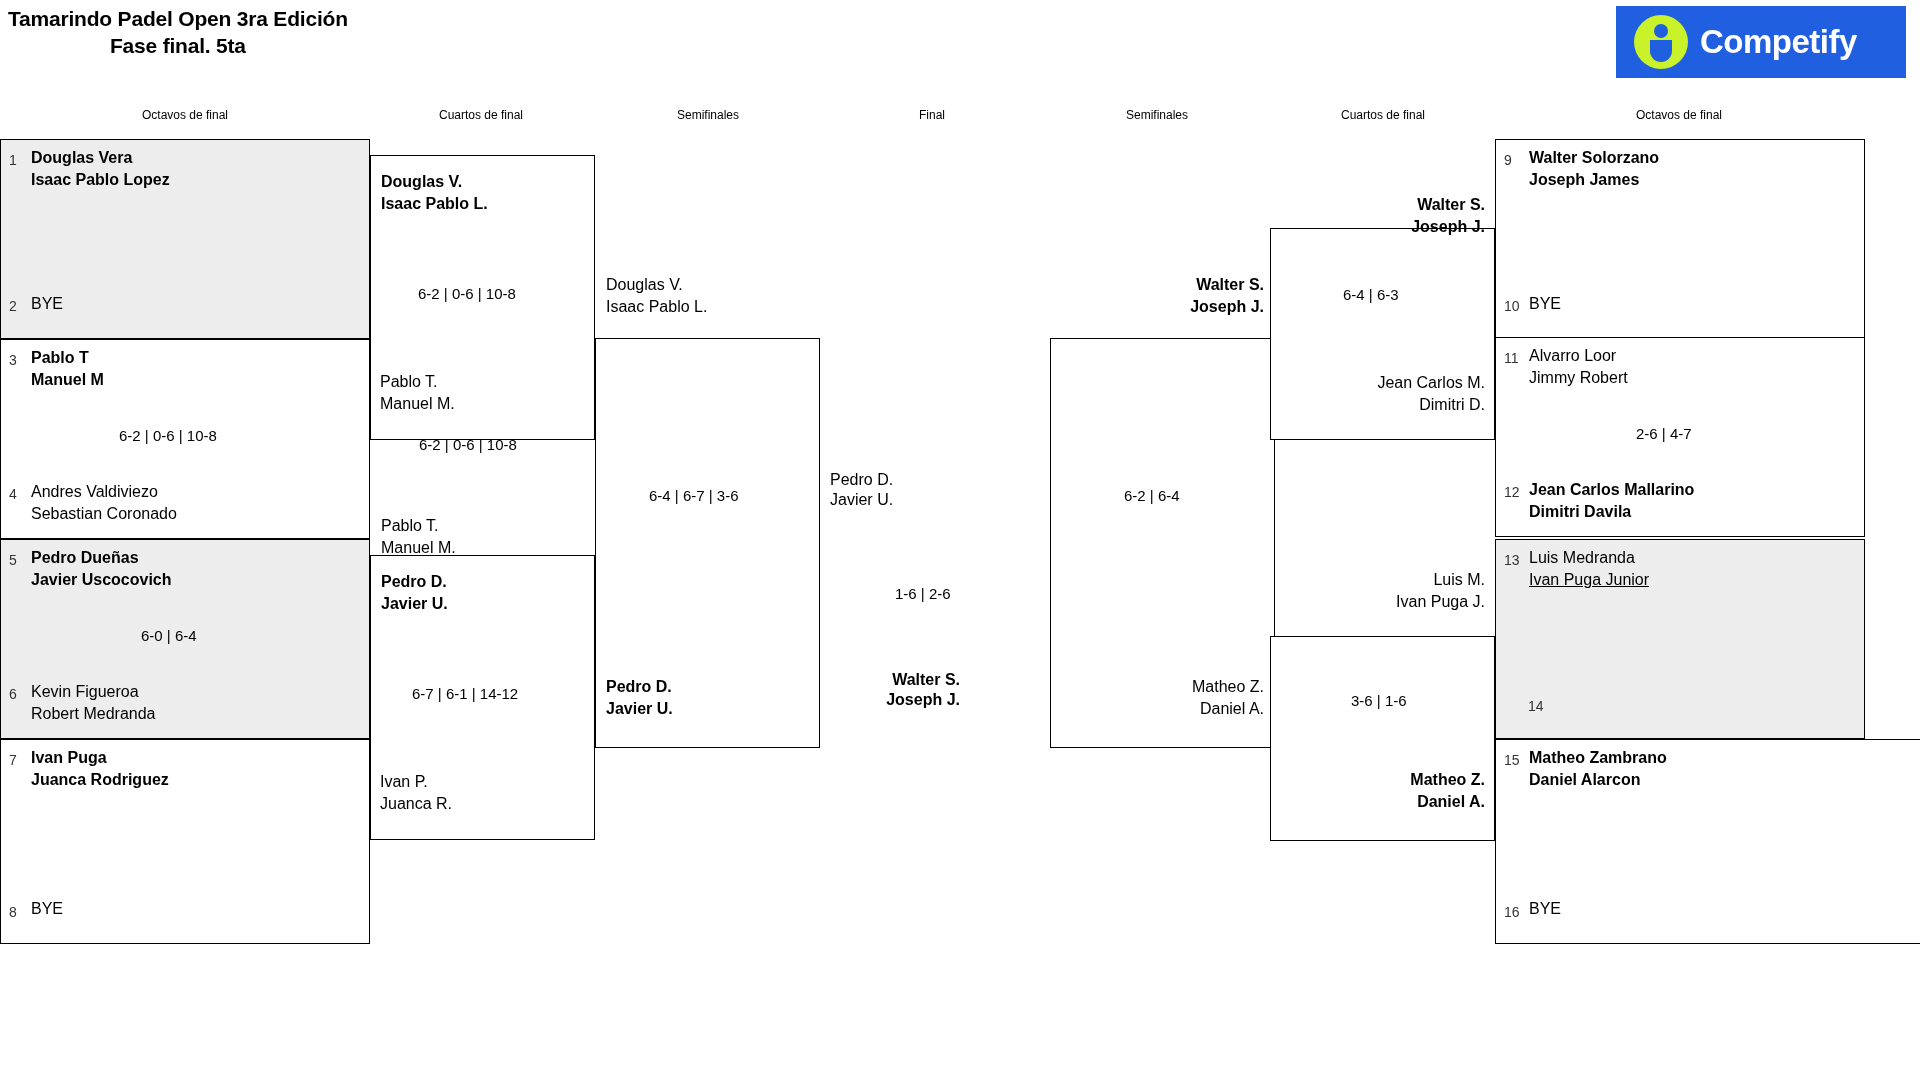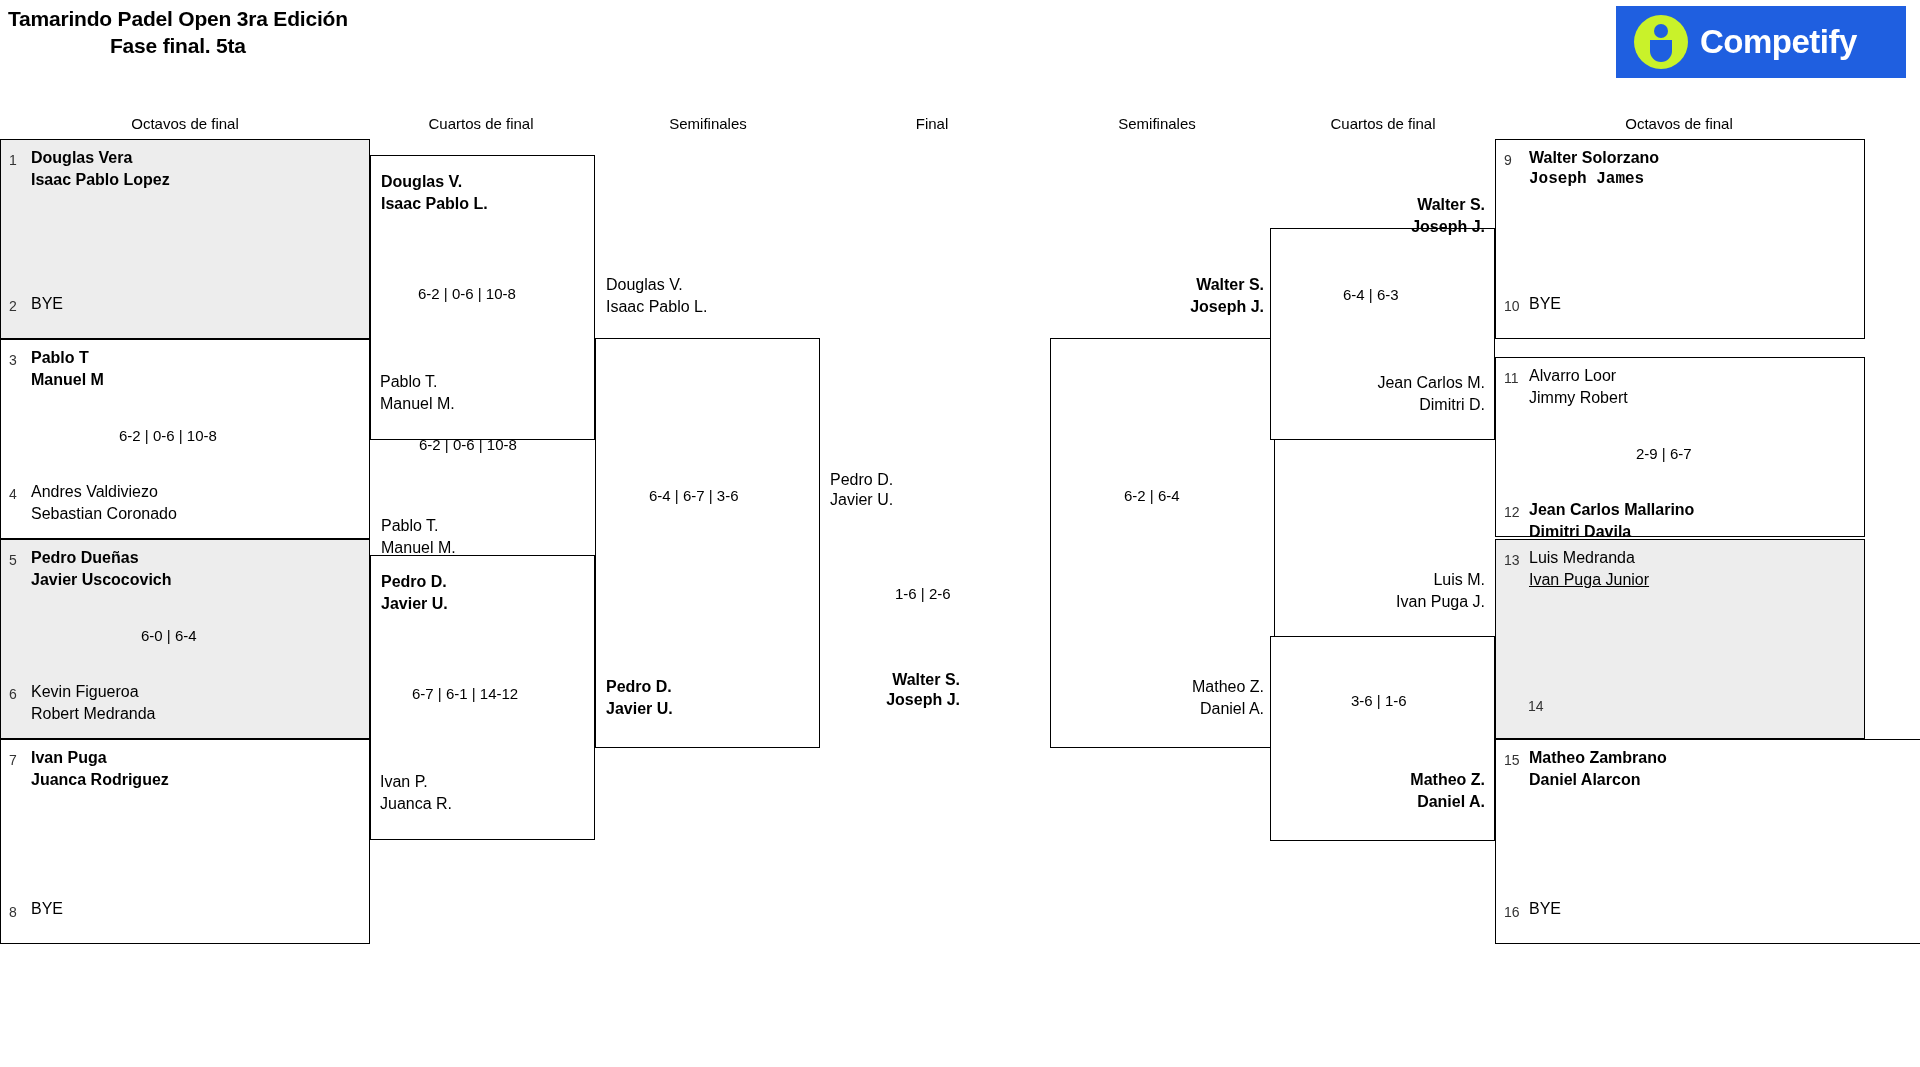--- a/index.html
+++ b/index.html
@@ -88,11 +88,11 @@
   
   .round-head {
     position: absolute;
-    font-size: 15px;
+    font-size: 12px;
     text-align: left;
     white-space: nowrap;
     transform: translateX(-50%);
-    top: 115px;
+    top: 108px;
   }
 
   

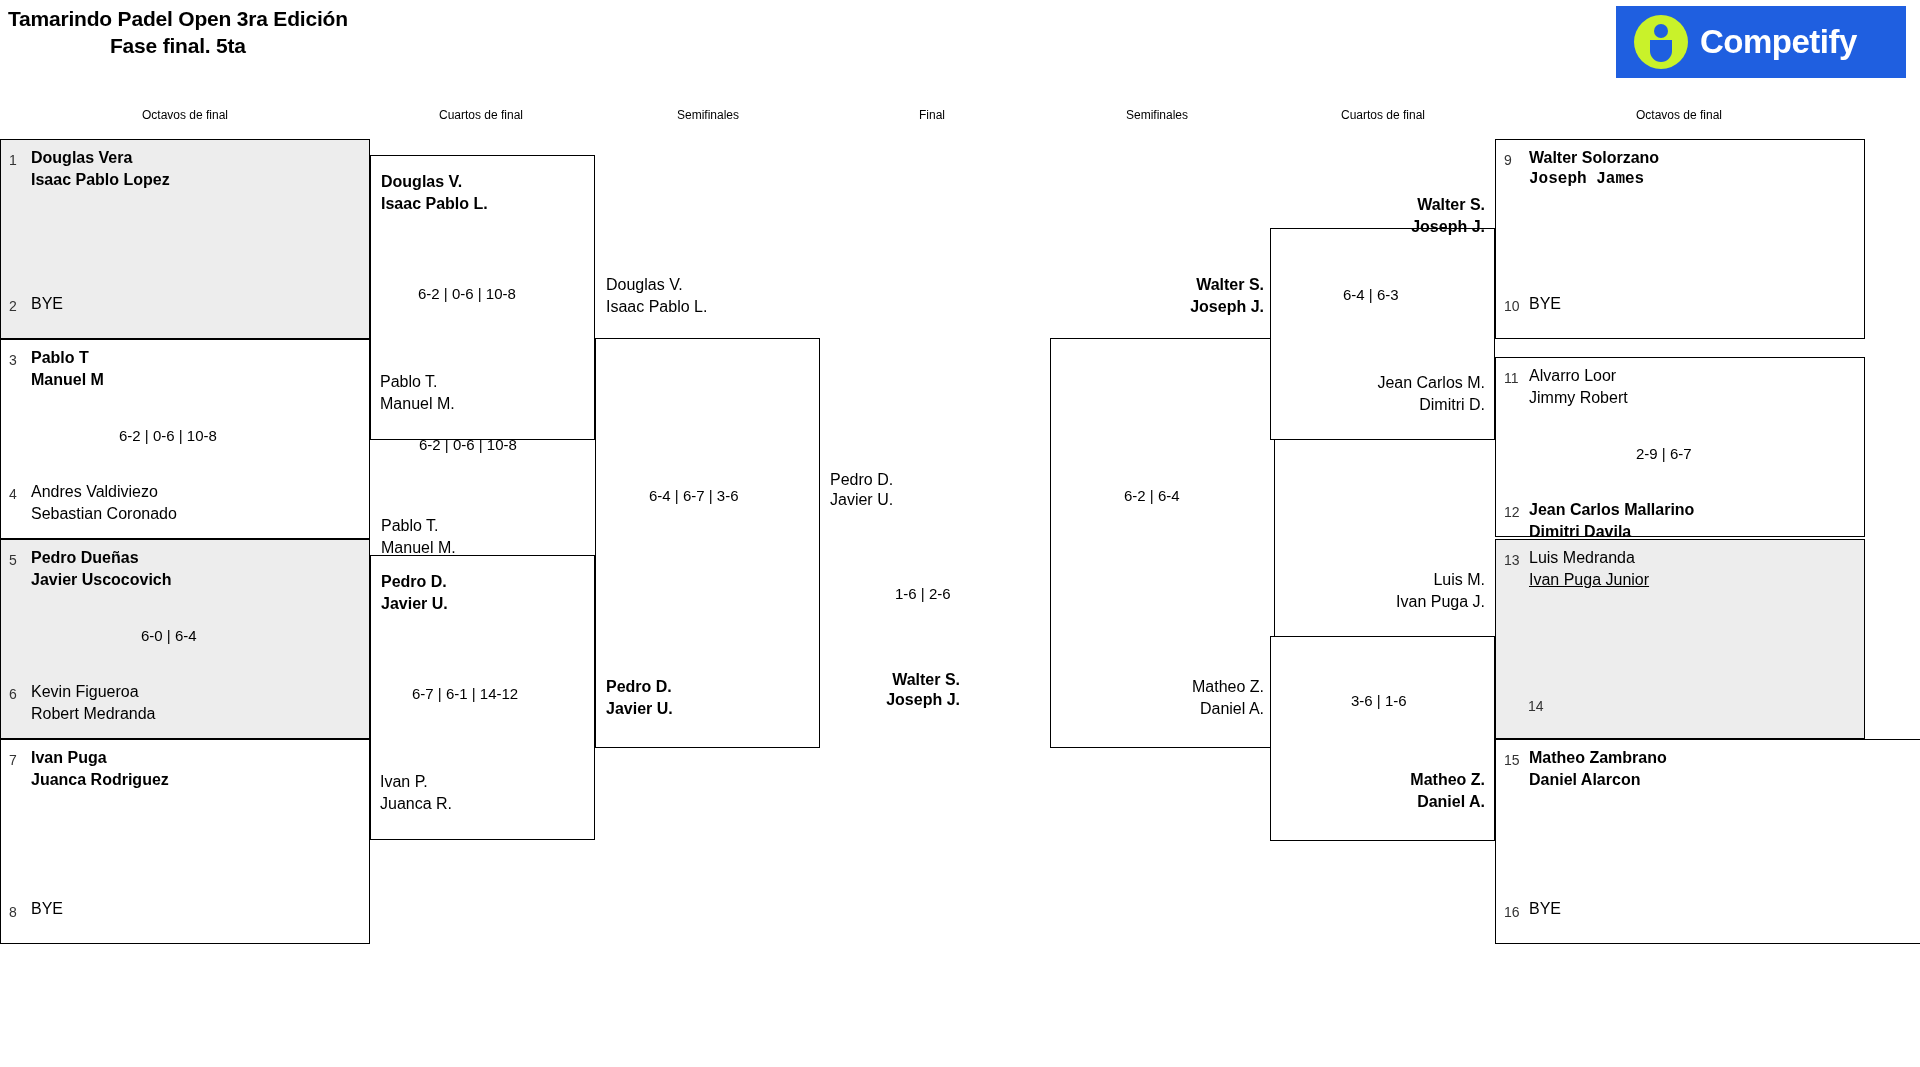--- a/index.html
+++ b/index.html
@@ -252,7 +252,7 @@
   <div class="box" style="left:1495px; top:139px; width:370px; height:200px;">
     <div class="seed" style="left:8px; top:12px;">9</div>
     <div class="team win" style="left:33px; top:8px;">Walter Solorzano</div>
-    <div class="team win" style="left:33px; top:30px;font-family:Liberation Mono, monospace;">Joseph James</div>
+    <div class="team win" style="left:33px; top:30px;">Joseph James</div>
     <div class="seed" style="left:8px; top:158px;">10</div>
     <div class="bye" style="left:33px; top:155px;">BYE</div>
   </div>

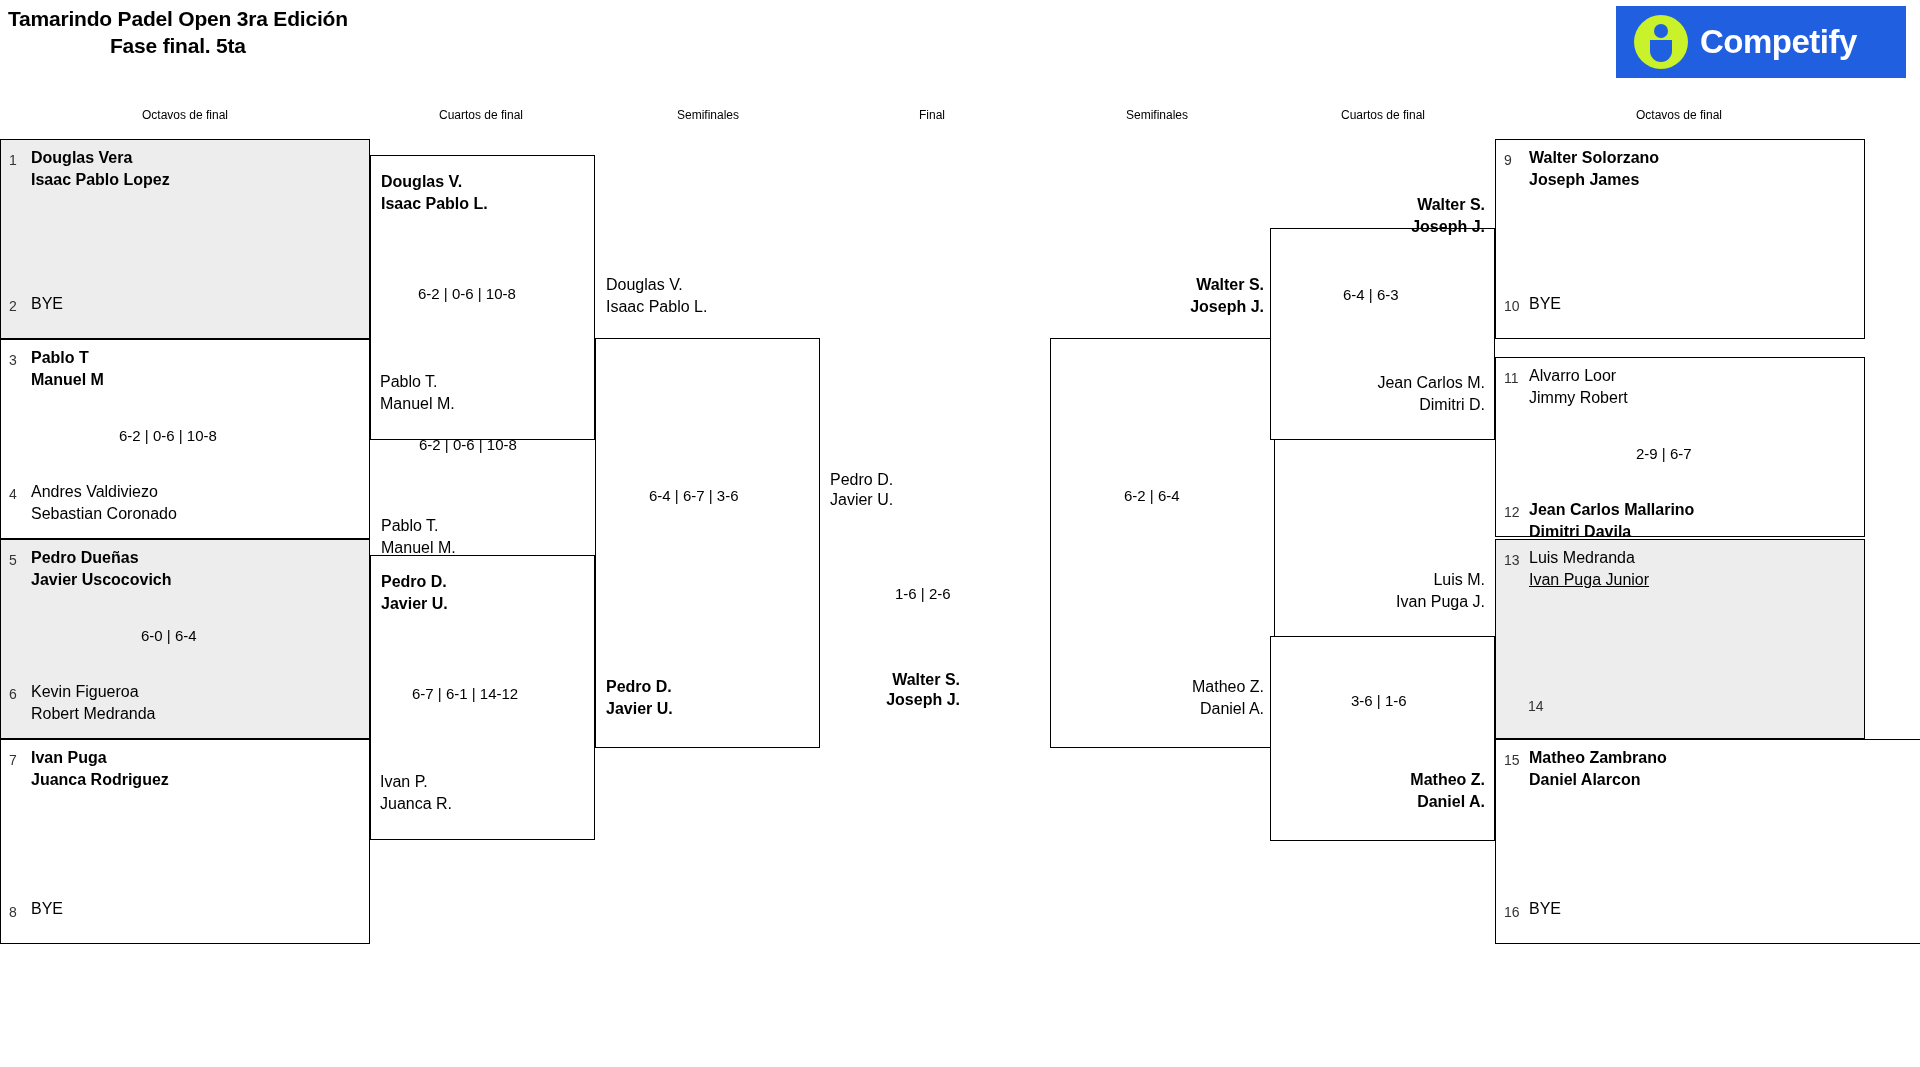--- a/index.html
+++ b/index.html
@@ -257,7 +257,7 @@
     <div class="bye" style="left:33px; top:155px;">BYE</div>
   </div>
 
-  <div class="box" style="left:1495px; top:357px; width:370px; height:180px;text-decoration:underline;">
+  <div class="box" style="left:1495px; top:337px; width:370px; height:200px;text-decoration:underline;">
     <div class="seed" style="left:8px; top:12px;">11</div>
     <div class="team" style="left:33px; top:8px;">Alvarro Loor</div>
     <div class="team" style="left:33px; top:30px;">Jimmy Robert</div>

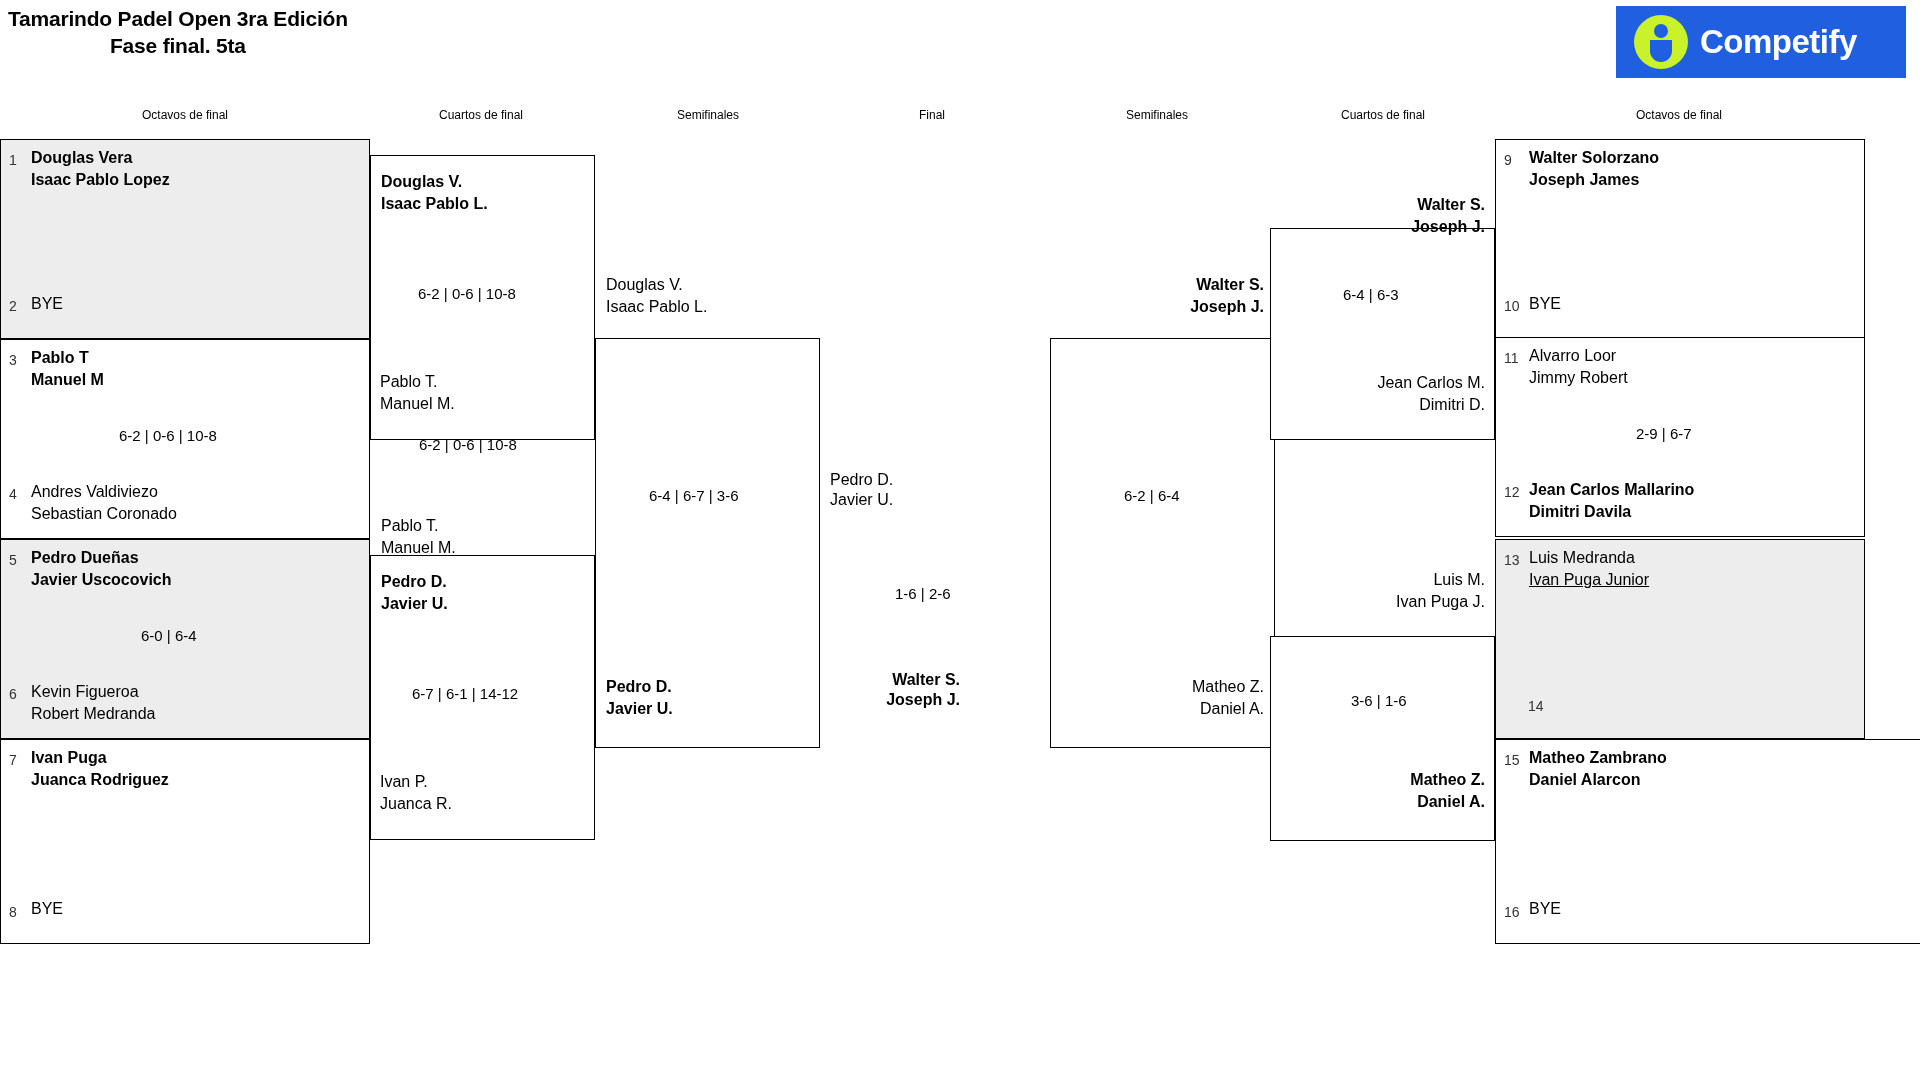--- a/index.html
+++ b/index.html
@@ -261,7 +261,7 @@
     <div class="seed" style="left:8px; top:12px;">11</div>
     <div class="team" style="left:33px; top:8px;">Alvarro Loor</div>
     <div class="team" style="left:33px; top:30px;">Jimmy Robert</div>
-    <div class="score" style="left:140px; top:87px;">2-9 | 6-7</div>
+    <div class="score" style="left:140px; top:87px;">2-6 | 4-7</div>
     <div class="seed" style="left:8px; top:146px;">12</div>
     <div class="team win" style="left:33px; top:142px;">Jean Carlos Mallarino</div>
     <div class="team win" style="left:33px; top:164px;">Dimitri Davila</div>

